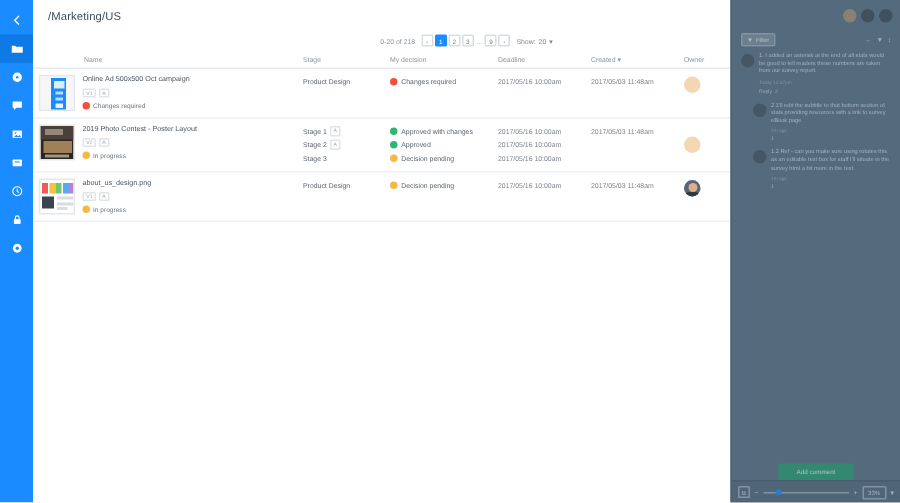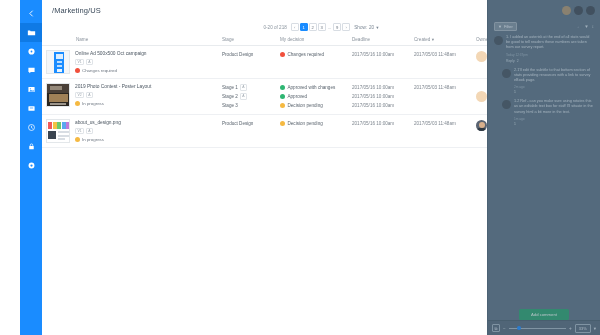--- a/index.html
+++ b/index.html
@@ -9,7 +9,7 @@
     background: #ffffff;
     overflow: hidden;
   }
-  #app { position: relative; width: 600px; height: 335px; display: flex; padding-left: 20px; }
+  #app { position: relative; width: 600px; height: 335px; display: flex; }
 
   
   .sidebar {

